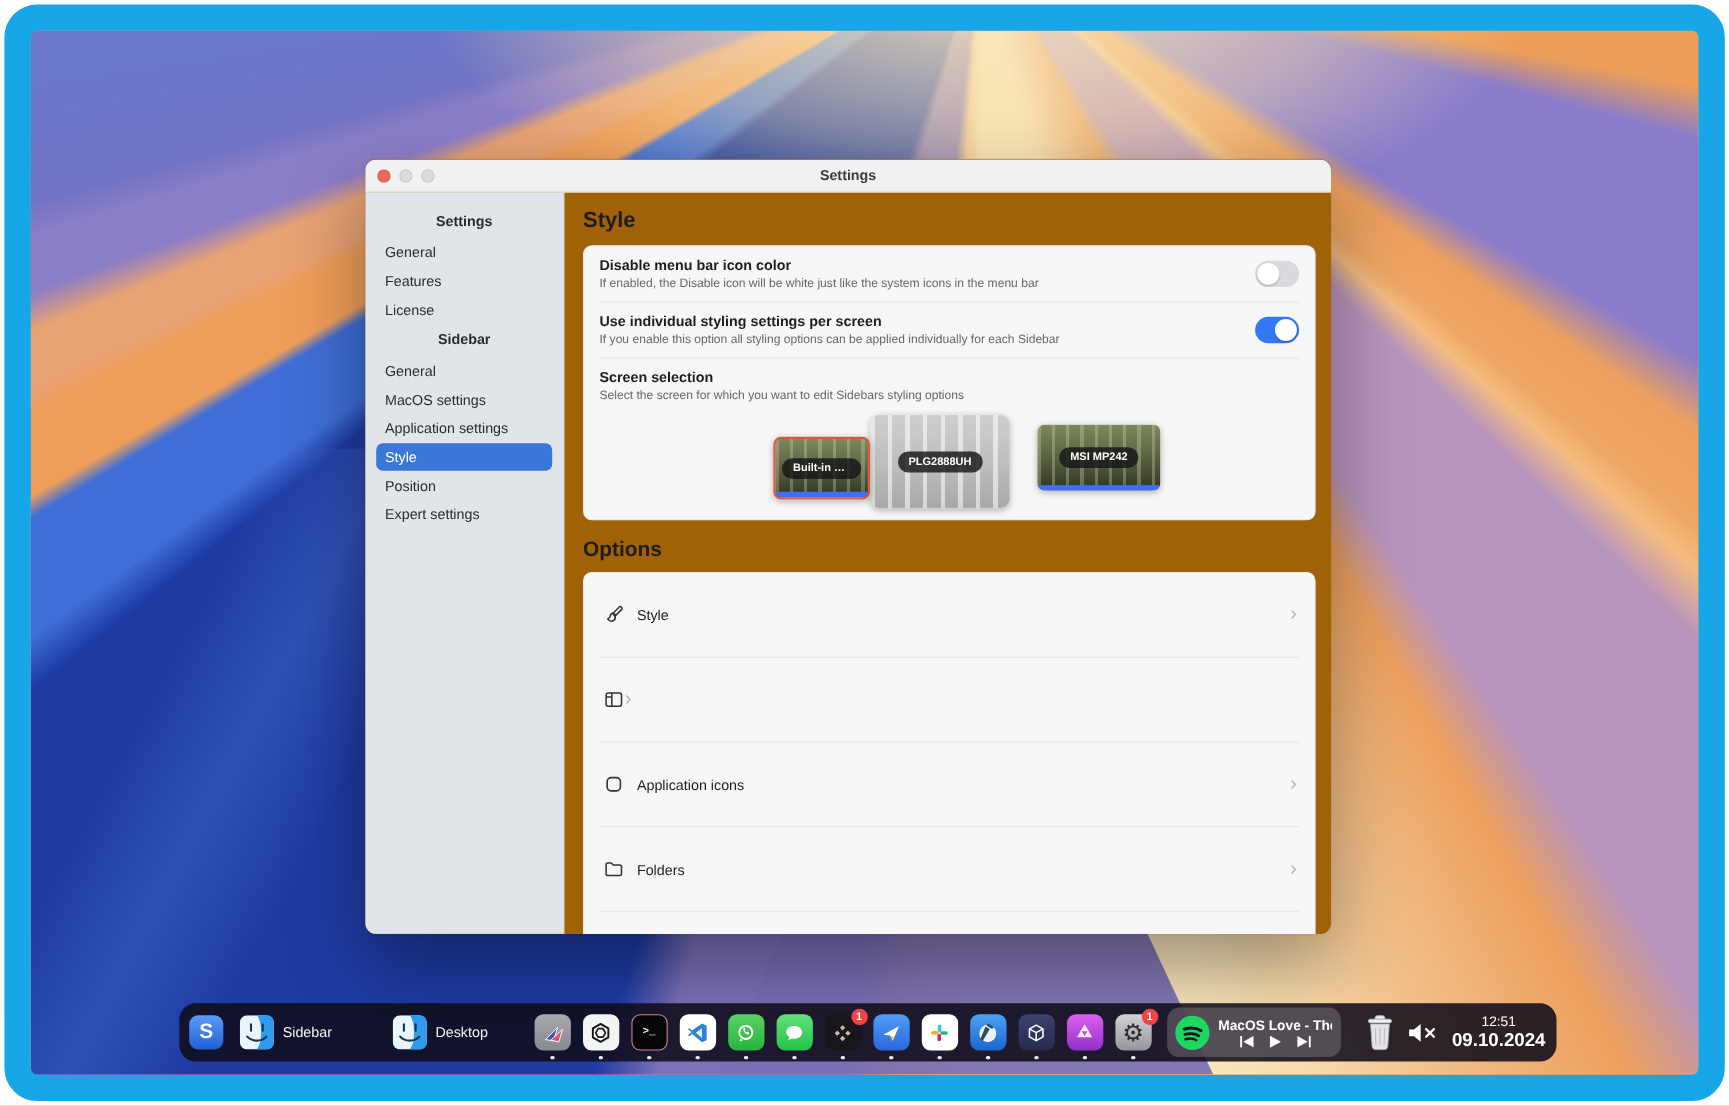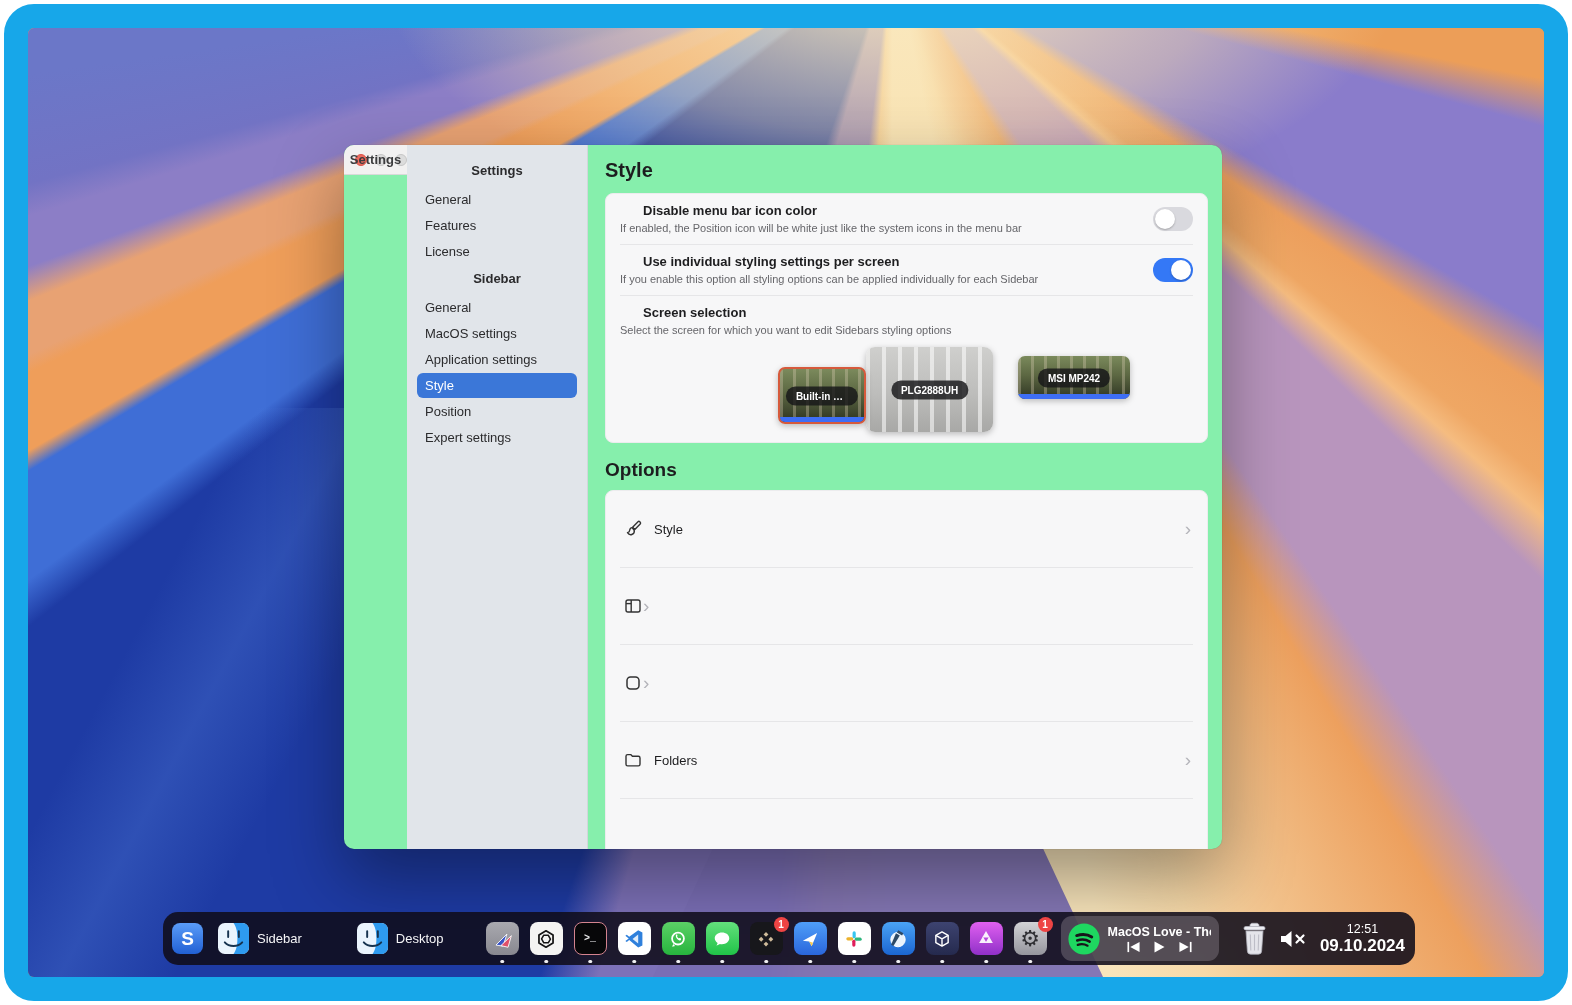--- a/index.html
+++ b/index.html
@@ -31,9 +31,9 @@
     background:rgba(122,110,180,.92); clip-path:polygon(8% 100%, 98% 100%, 84% 0%, 22% 0%); }
 
   
-  .window { position:absolute; left:316px; top:117px; width:878px; height:704px;
-    border-radius:10px; background:#86efac; box-shadow:0 30px 70px rgba(0,0,0,.38), 0 0 1px rgba(0,0,0,.3);
-    display:flex; flex-direction:row; overflow:hidden; }
+  .window { position:absolute; left:304px; top:117px; width:878px; height:704px;
+    border-radius:10px; background:#a16207; box-shadow:0 30px 70px rgba(0,0,0,.38), 0 0 1px rgba(0,0,0,.3);
+    display:flex; flex-direction:column; overflow:hidden; }
   .titlebar { height:30px; background:#f2f1f1; border-bottom:1px solid #d9d9d9;
     display:flex; align-items:center; position:relative; flex:0 0 auto; }
   .lights { display:flex; gap:8px; margin-left:11px; }

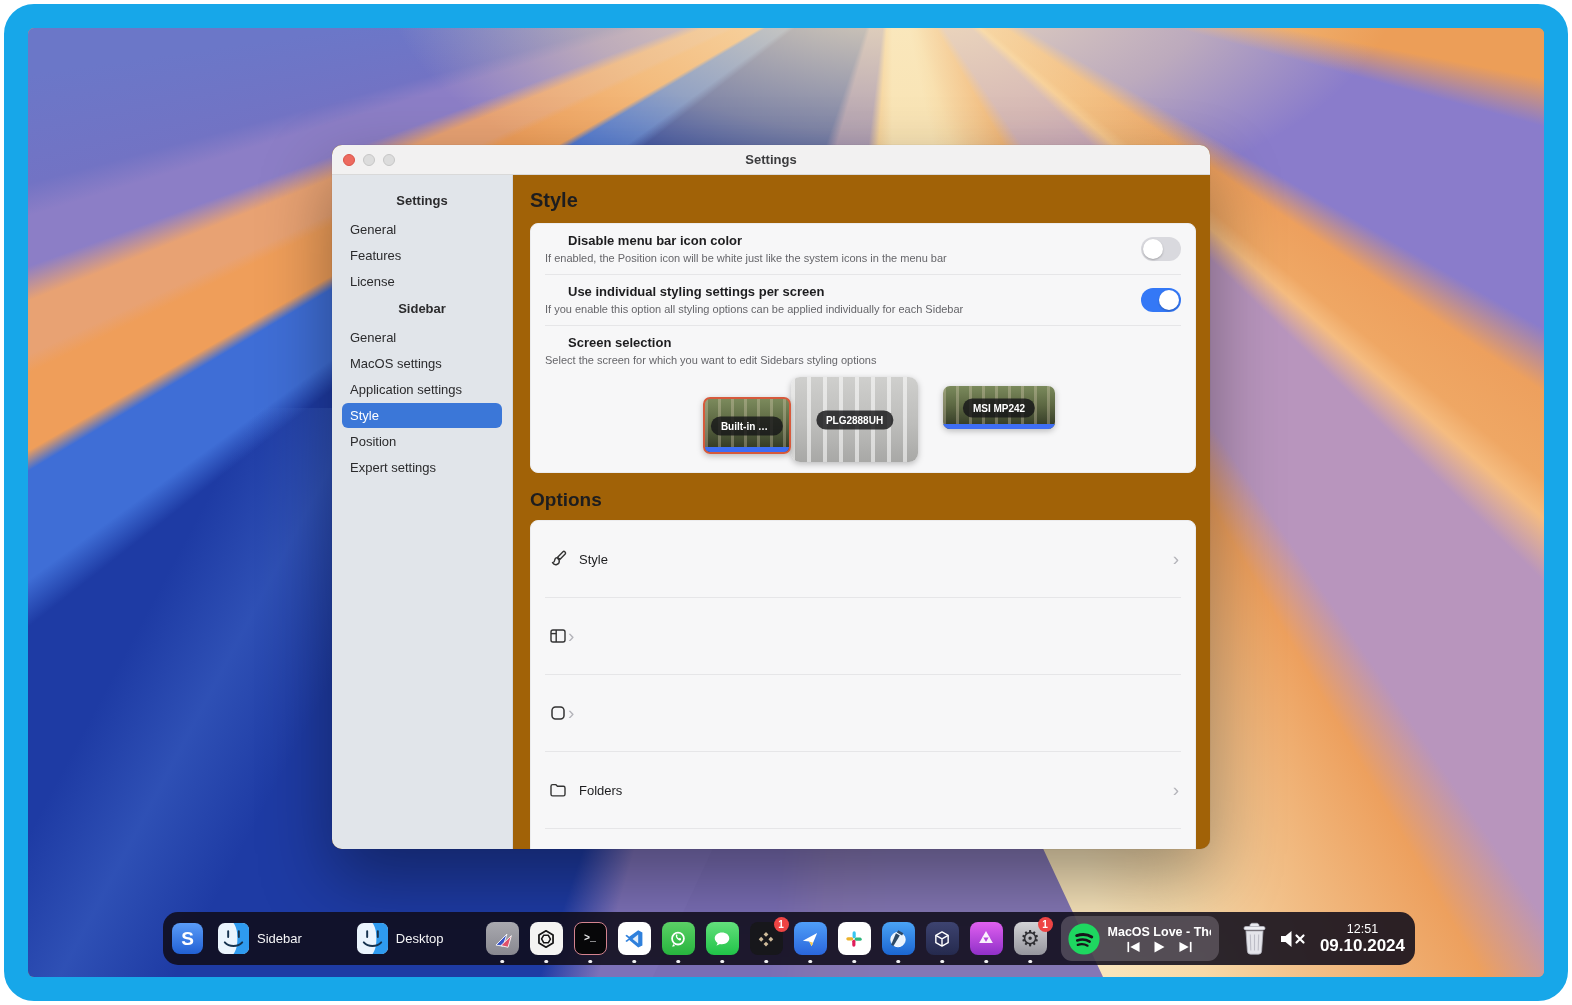--- a/index.html
+++ b/index.html
@@ -53,7 +53,7 @@
   .card { background:#f7f7f8; border:1px solid #ececee; border-radius:8px; }
   .srow { display:flex; align-items:center; padding:8px 14px; }
   .srow .txt { flex:1; min-width:0; }
-  .srow .t { font-size:13px; font-weight:700; color:#1d1d1f; line-height:17px;margin-left:23px; }
+  .srow .t { font-size:13px; font-weight:700; color:#1d1d1f; line-height:17px; }
   .srow .s { font-size:11px; color:#66666a; line-height:15px; margin-top:2px; }
   .divider { height:1px; background:#e6e6e8; margin:0 14px; }
 

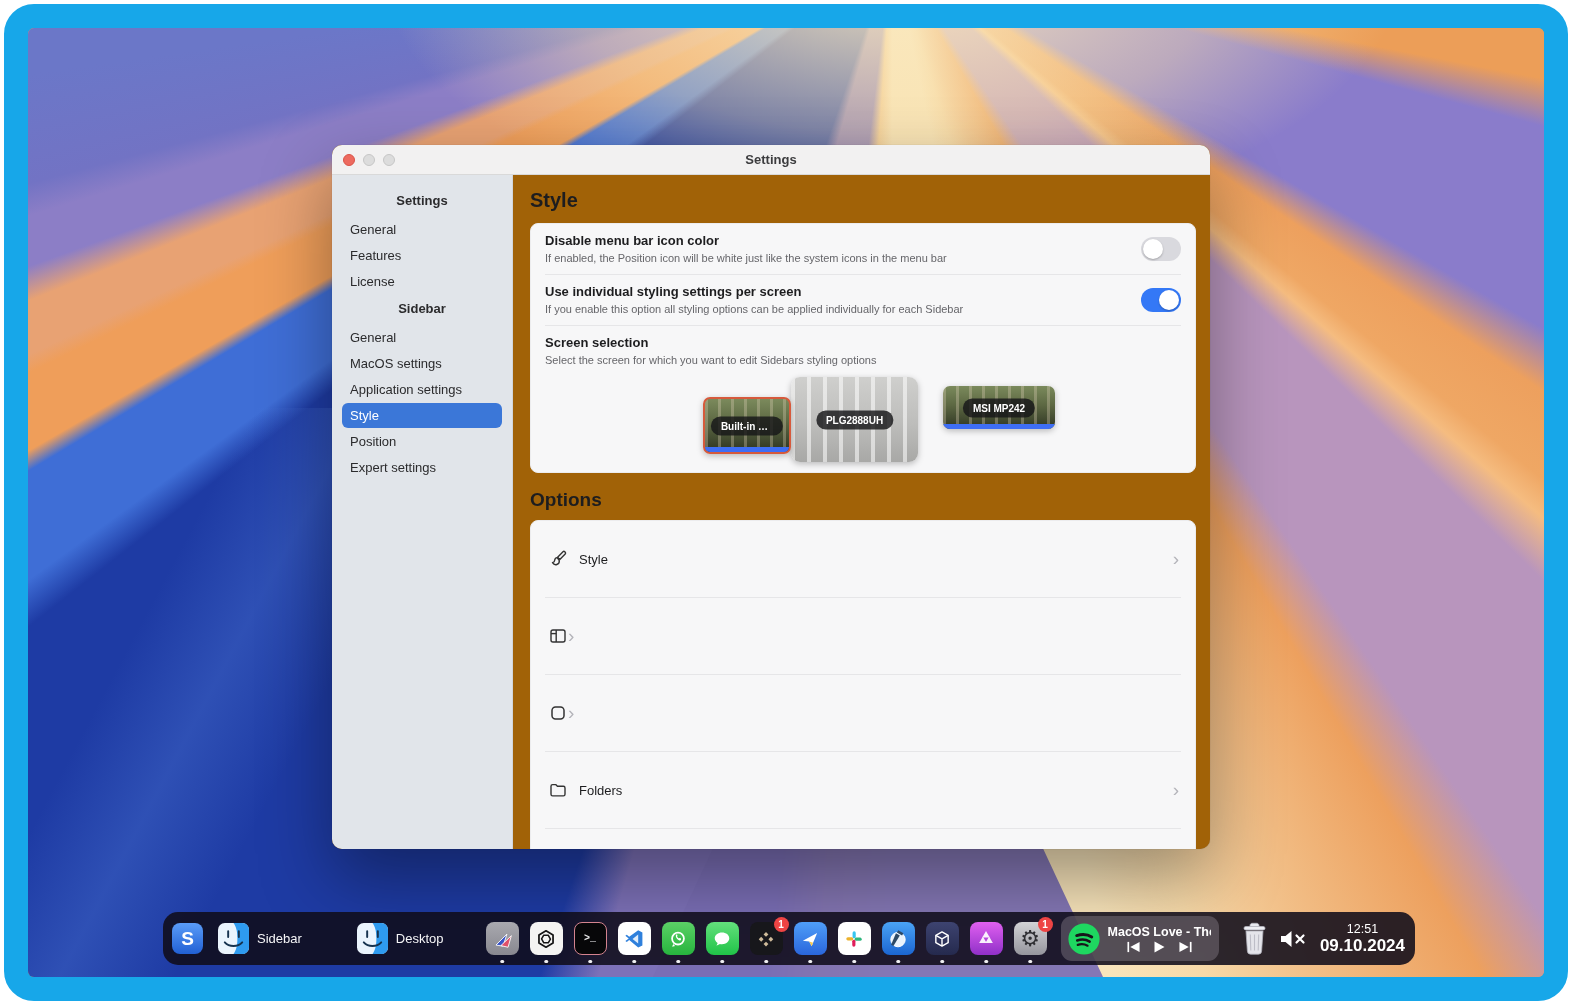--- a/index.html
+++ b/index.html
@@ -171,7 +171,7 @@
           <div class="srow">
             <div class="txt">
               <div class="t">Disable menu bar icon color</div>
-              <div class="s">If enabled, the Position icon will be white just like the system icons in the menu bar</div>
+              <div class="s">If enabled, the Disable icon will be white just like the system icons in the menu bar</div>
             </div>
             <div class="toggle" data-state="off">
                   <div class="knob"></div>

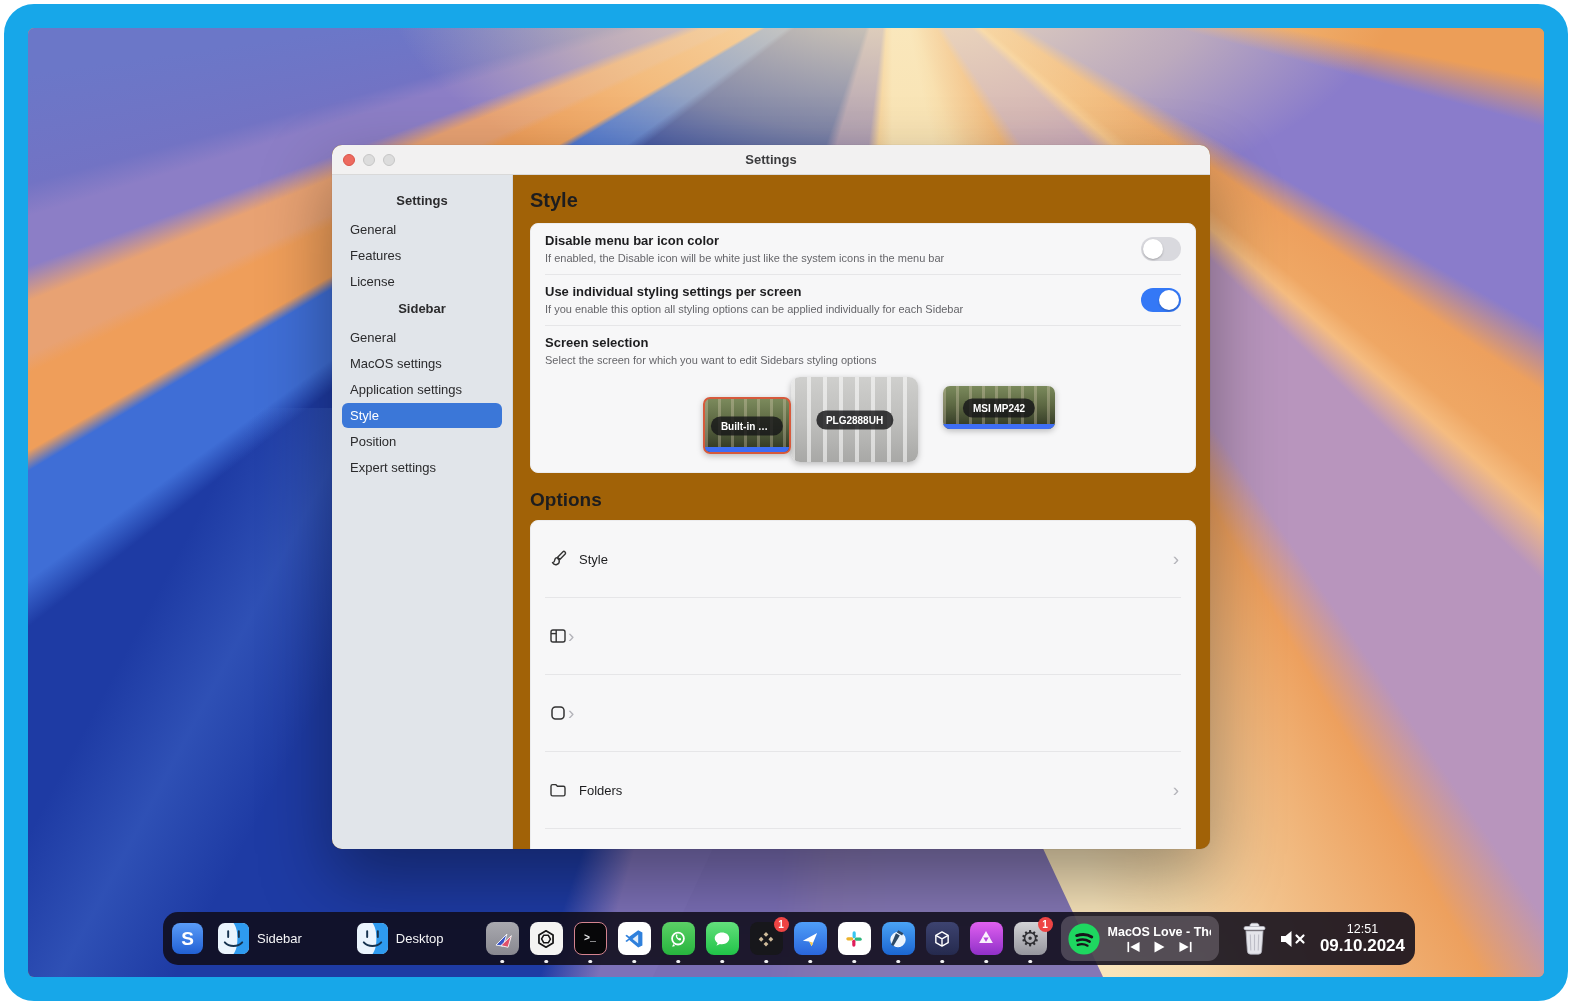--- a/index.html
+++ b/index.html
@@ -78,7 +78,7 @@
   .thumb[data-selected="true"] { border:2.5px solid #d65a3c; }
   .thumb.t-builtin { left:158px; top:25px; width:88px; height:57px; z-index:3; }
   .thumb.t-plg { left:246px; top:5px; width:127px; height:85px; z-index:1; border-radius:9px; }
-  .thumb.t-msi { left:398px; top:14px; width:112px; height:43px; z-index:2; }
+  .thumb.t-msi { left:398px; top:14px; width:112px; height:60px; z-index:2; }
 
   .options-header { font-size:19px; font-weight:600; color:#1d1d1f; margin:16px 0 9px; }
   .orow { display:flex; align-items:center; height:76px; padding:0 16px; cursor:pointer; }

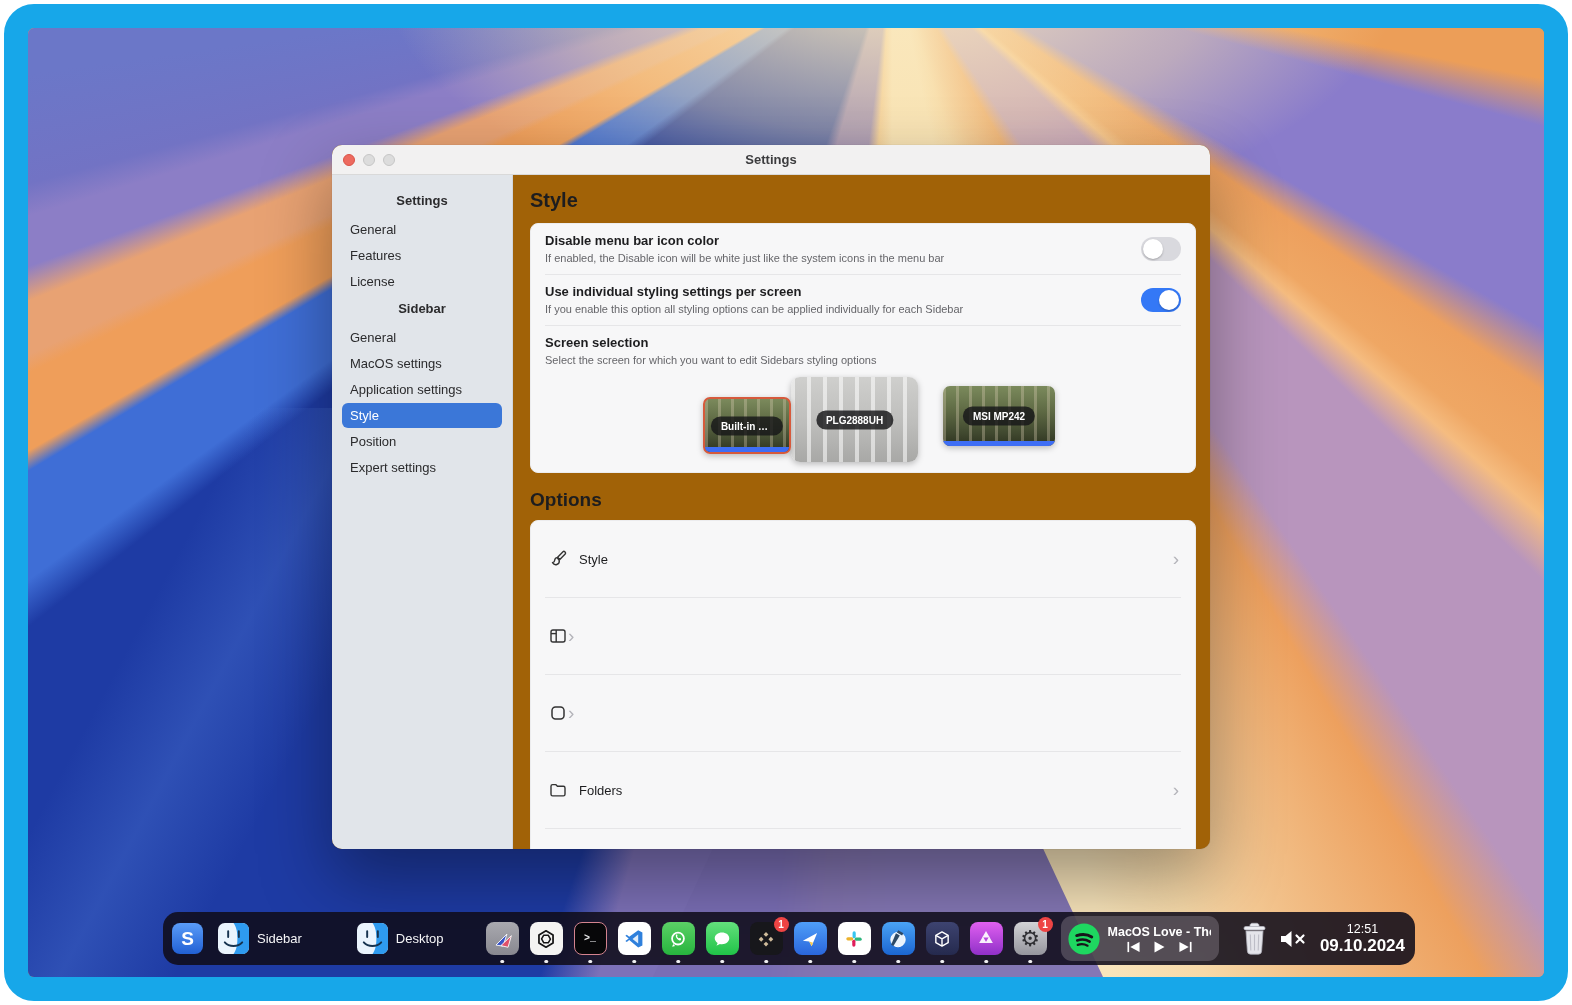--- a/index.html
+++ b/index.html
@@ -236,6 +236,7 @@
                     <rect x="4" y="4" width="12" height="12" rx="3.5" fill="none" stroke="#333" stroke-width="1.5"></rect>
                   </svg>
             </span>
+            <span class="olabel">Application icons</span>
             <span class="chev">›</span>
           </div>
           <div class="divider"></div>

